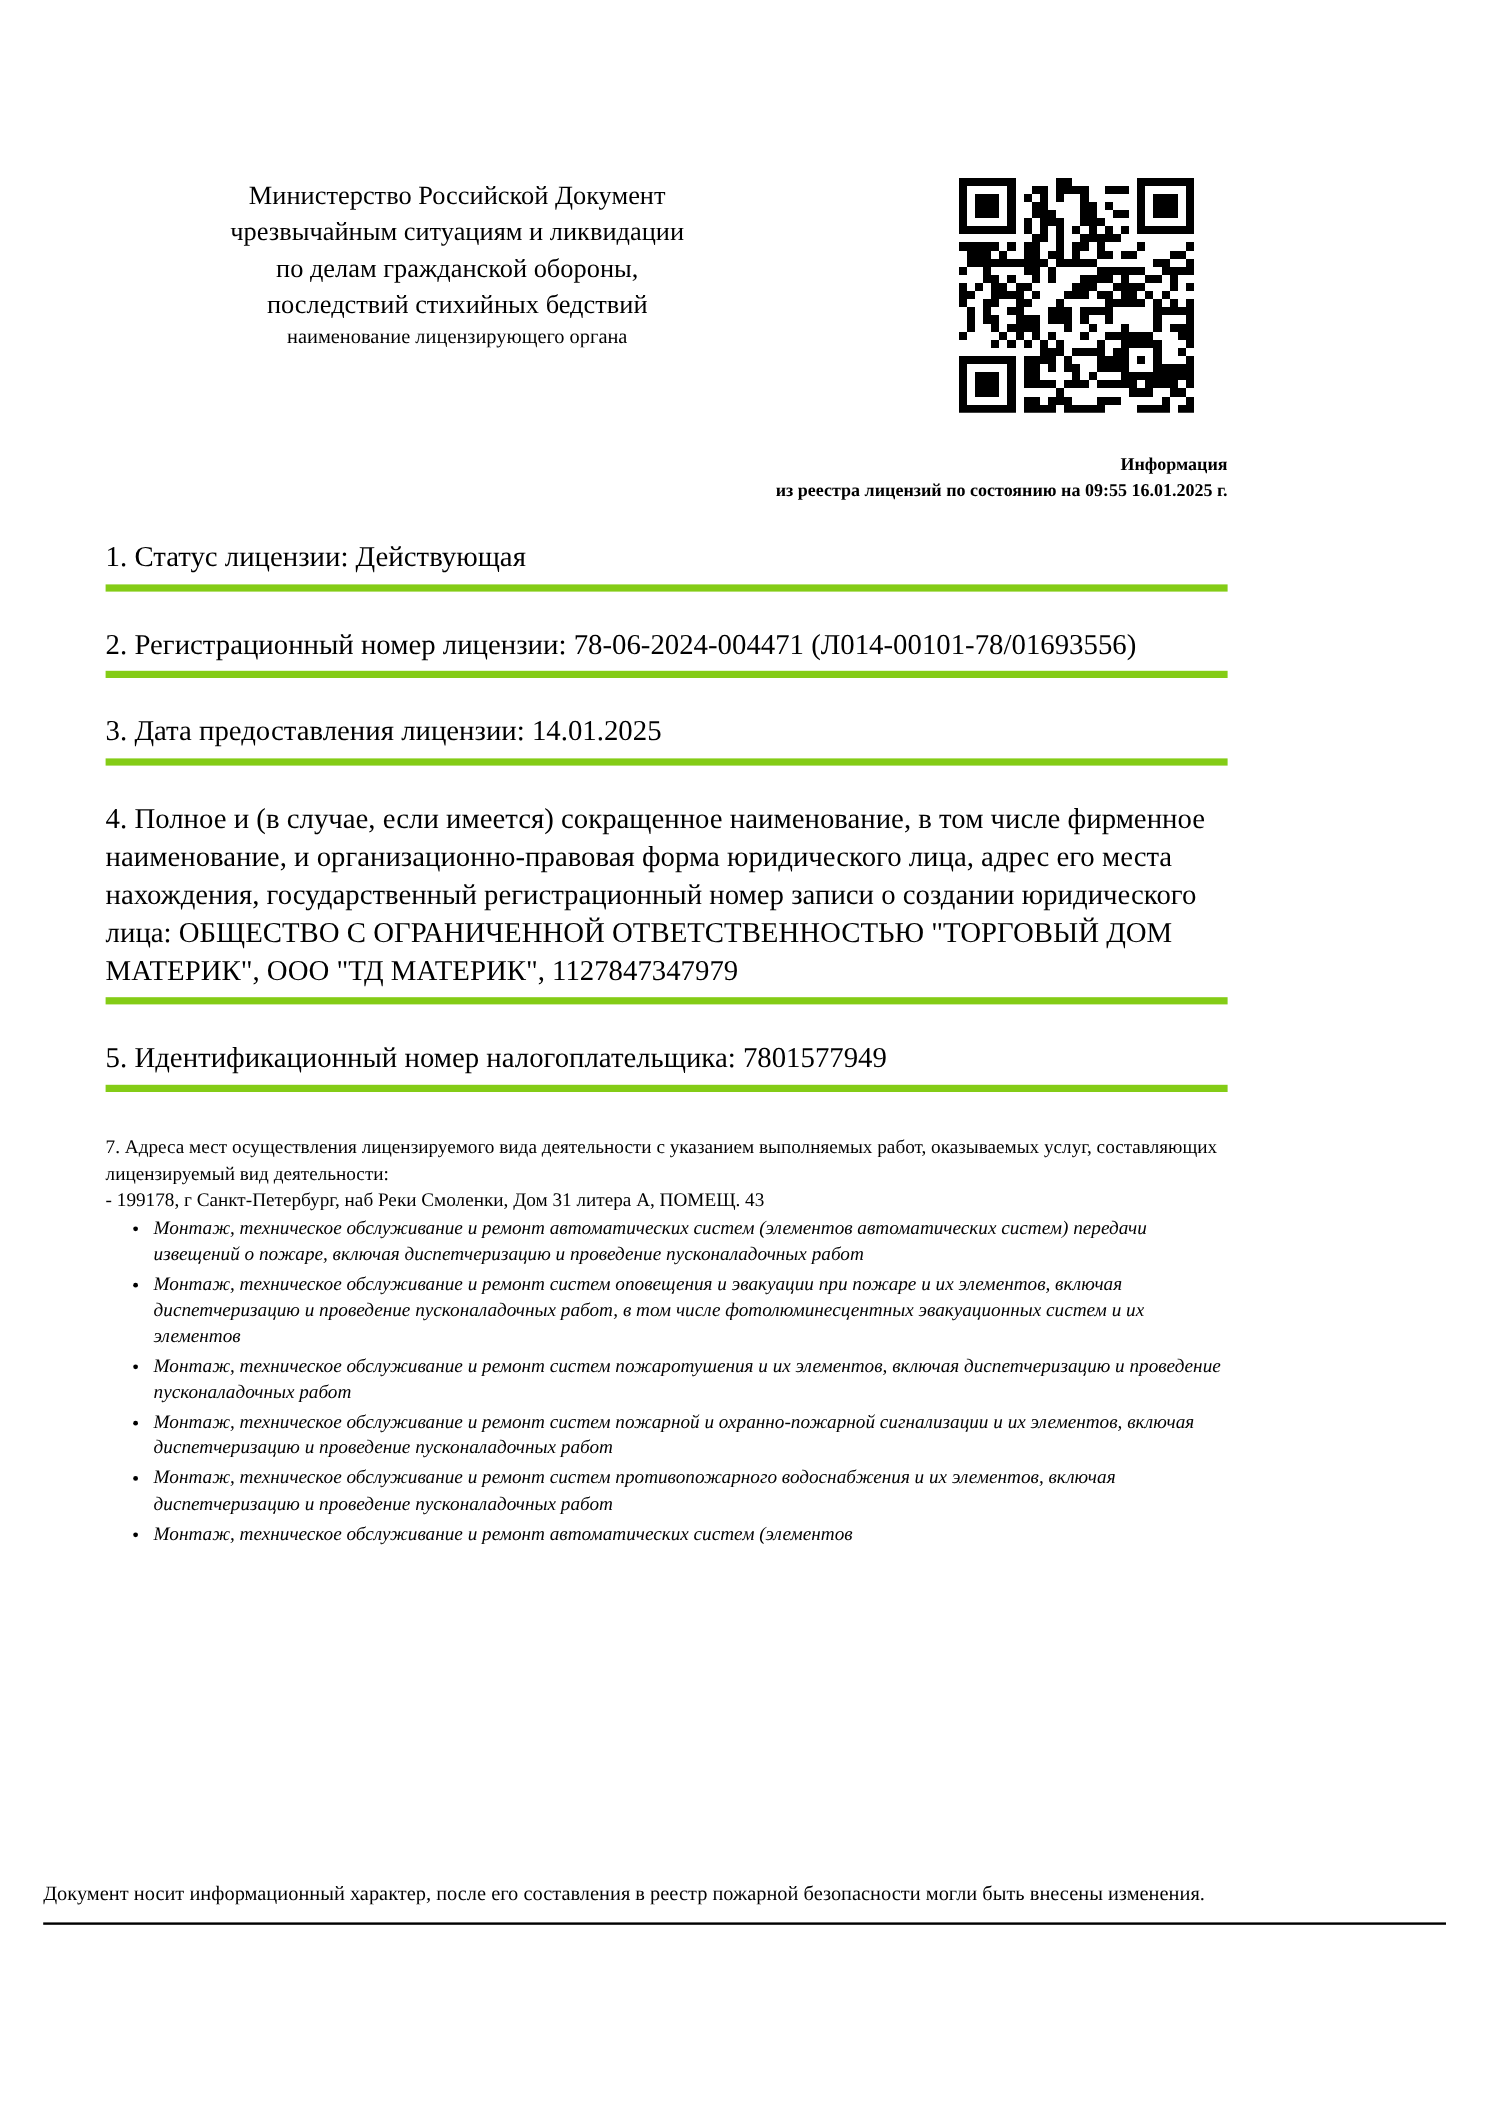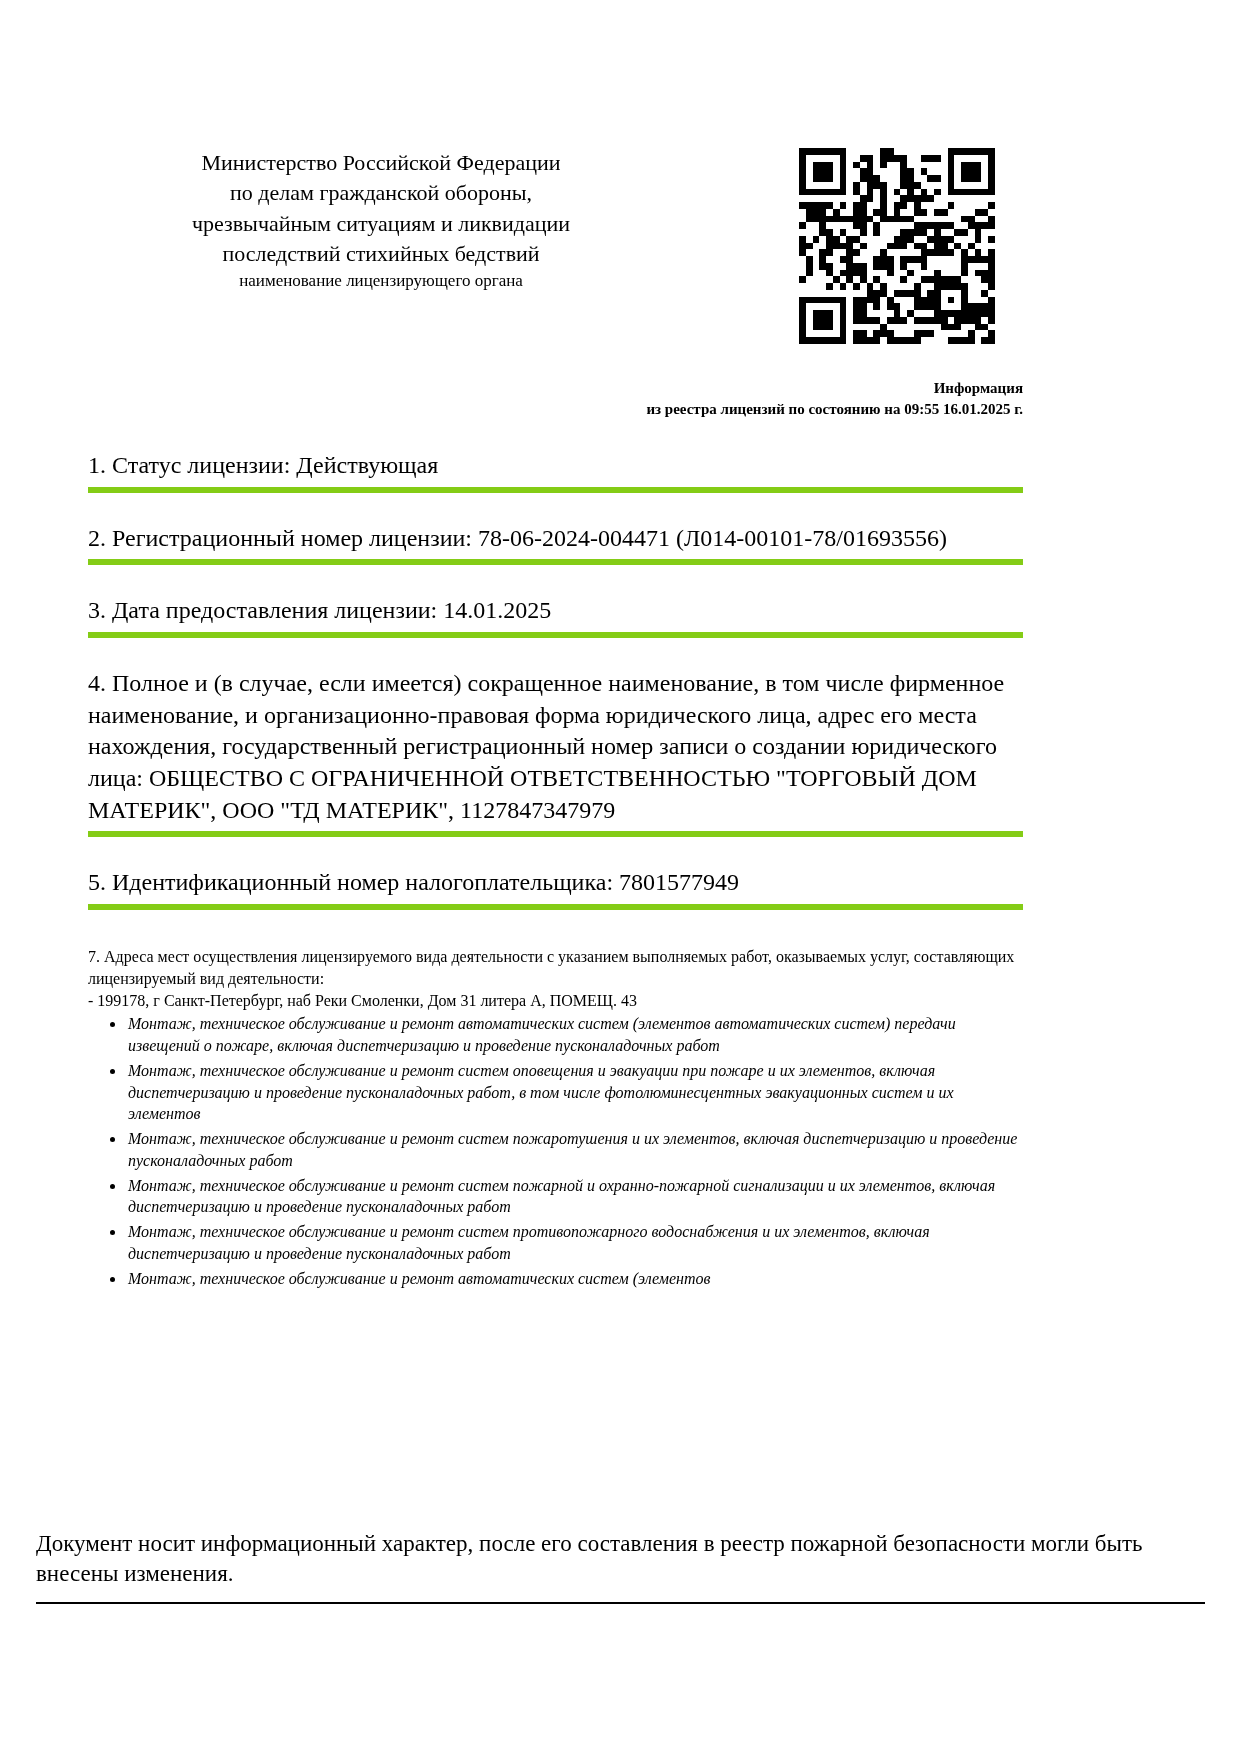--- a/index.html
+++ b/index.html
@@ -93,7 +93,7 @@
 
   <div class="header">
     <div class="ministry">
-      <div>Министерство Российской Федерации</div>
+      <div>Министерство Российской Документ</div>
       <div>по делам гражданской обороны,</div>
       <div>чрезвычайным ситуациям и ликвидации</div>
       <div>последствий стихийных бедствий</div>

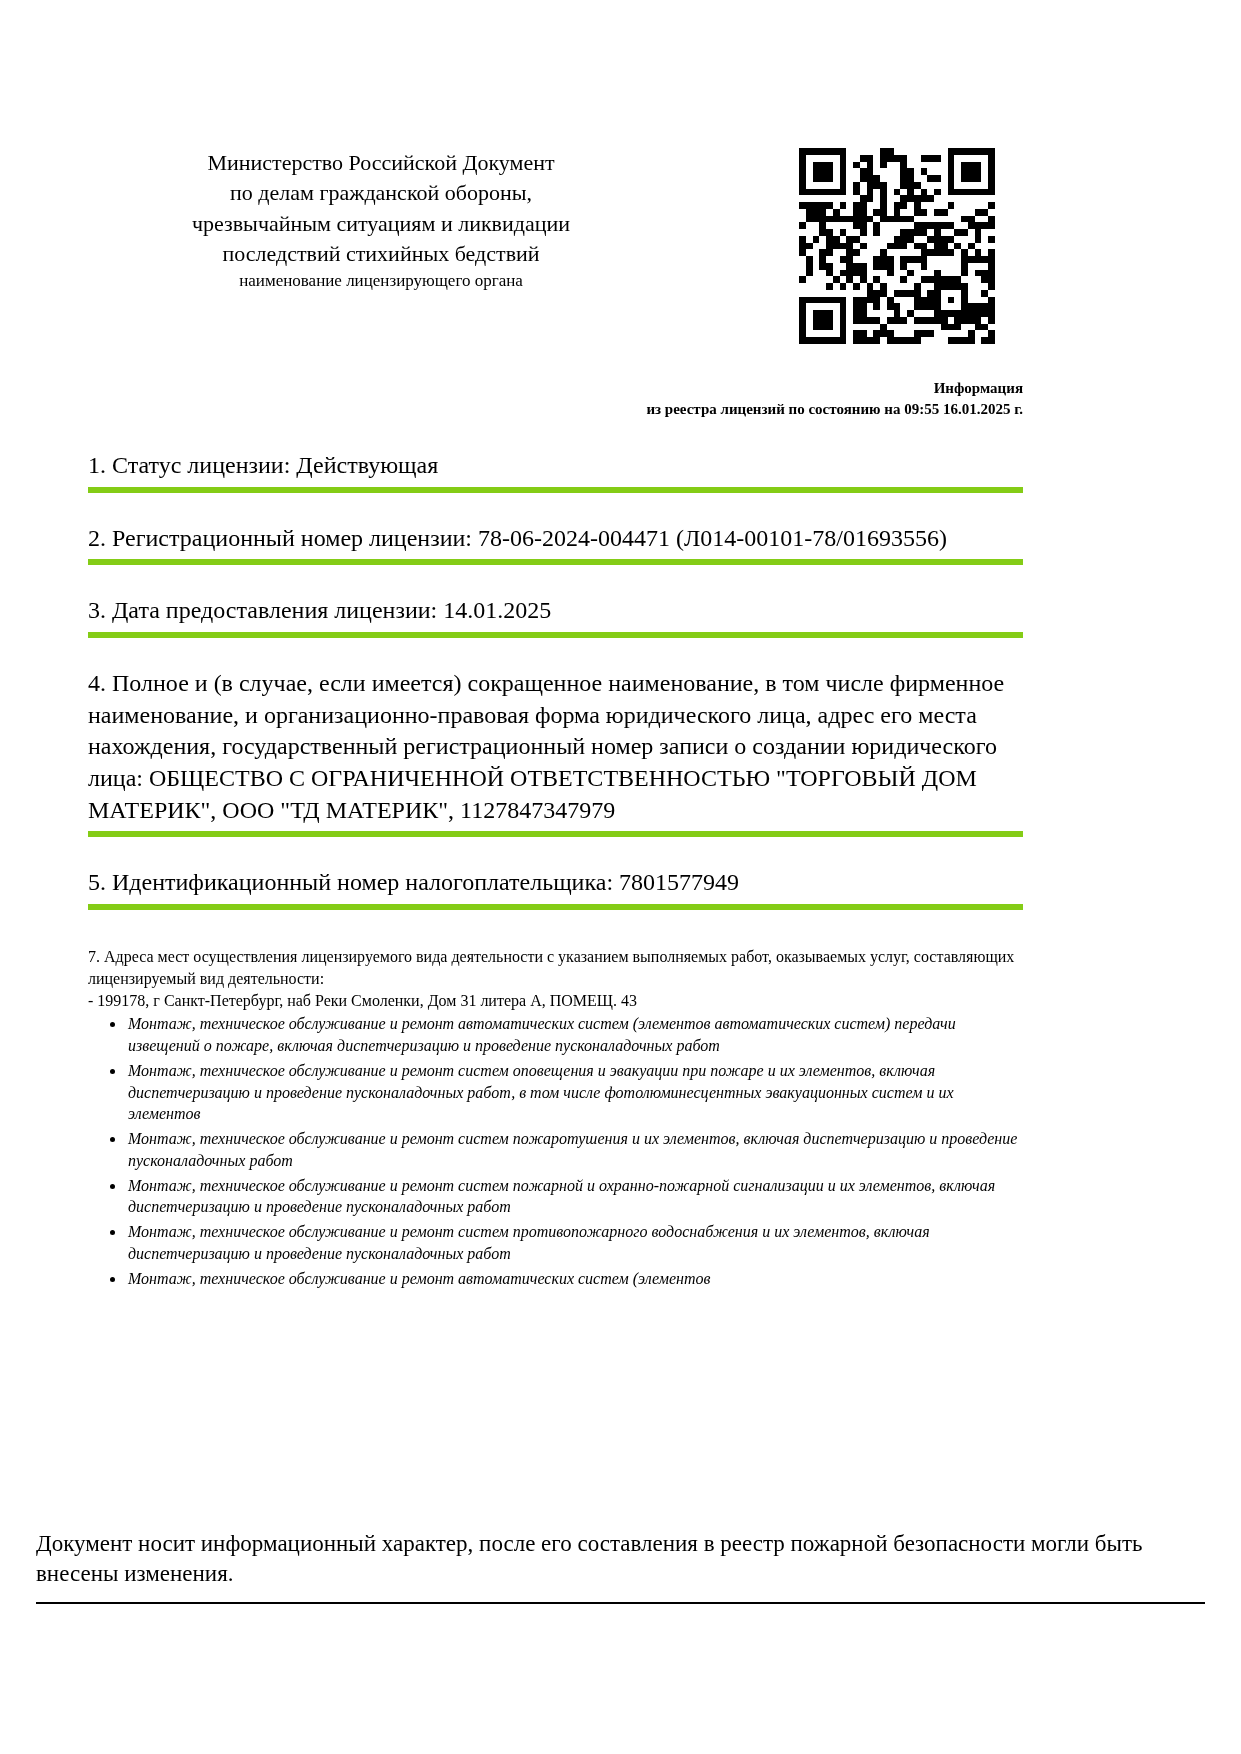--- a/index.html
+++ b/index.html
@@ -94,8 +94,8 @@
   <div class="header">
     <div class="ministry">
       <div>Министерство Российской Документ</div>
+      <div>чрезвычайным ситуациям и ликвидации</div>
       <div>по делам гражданской обороны,</div>
-      <div>чрезвычайным ситуациям и ликвидации</div>
       <div>последствий стихийных бедствий</div>
       <div class="ministry-caption">наименование лицензирующего органа</div>
     </div>

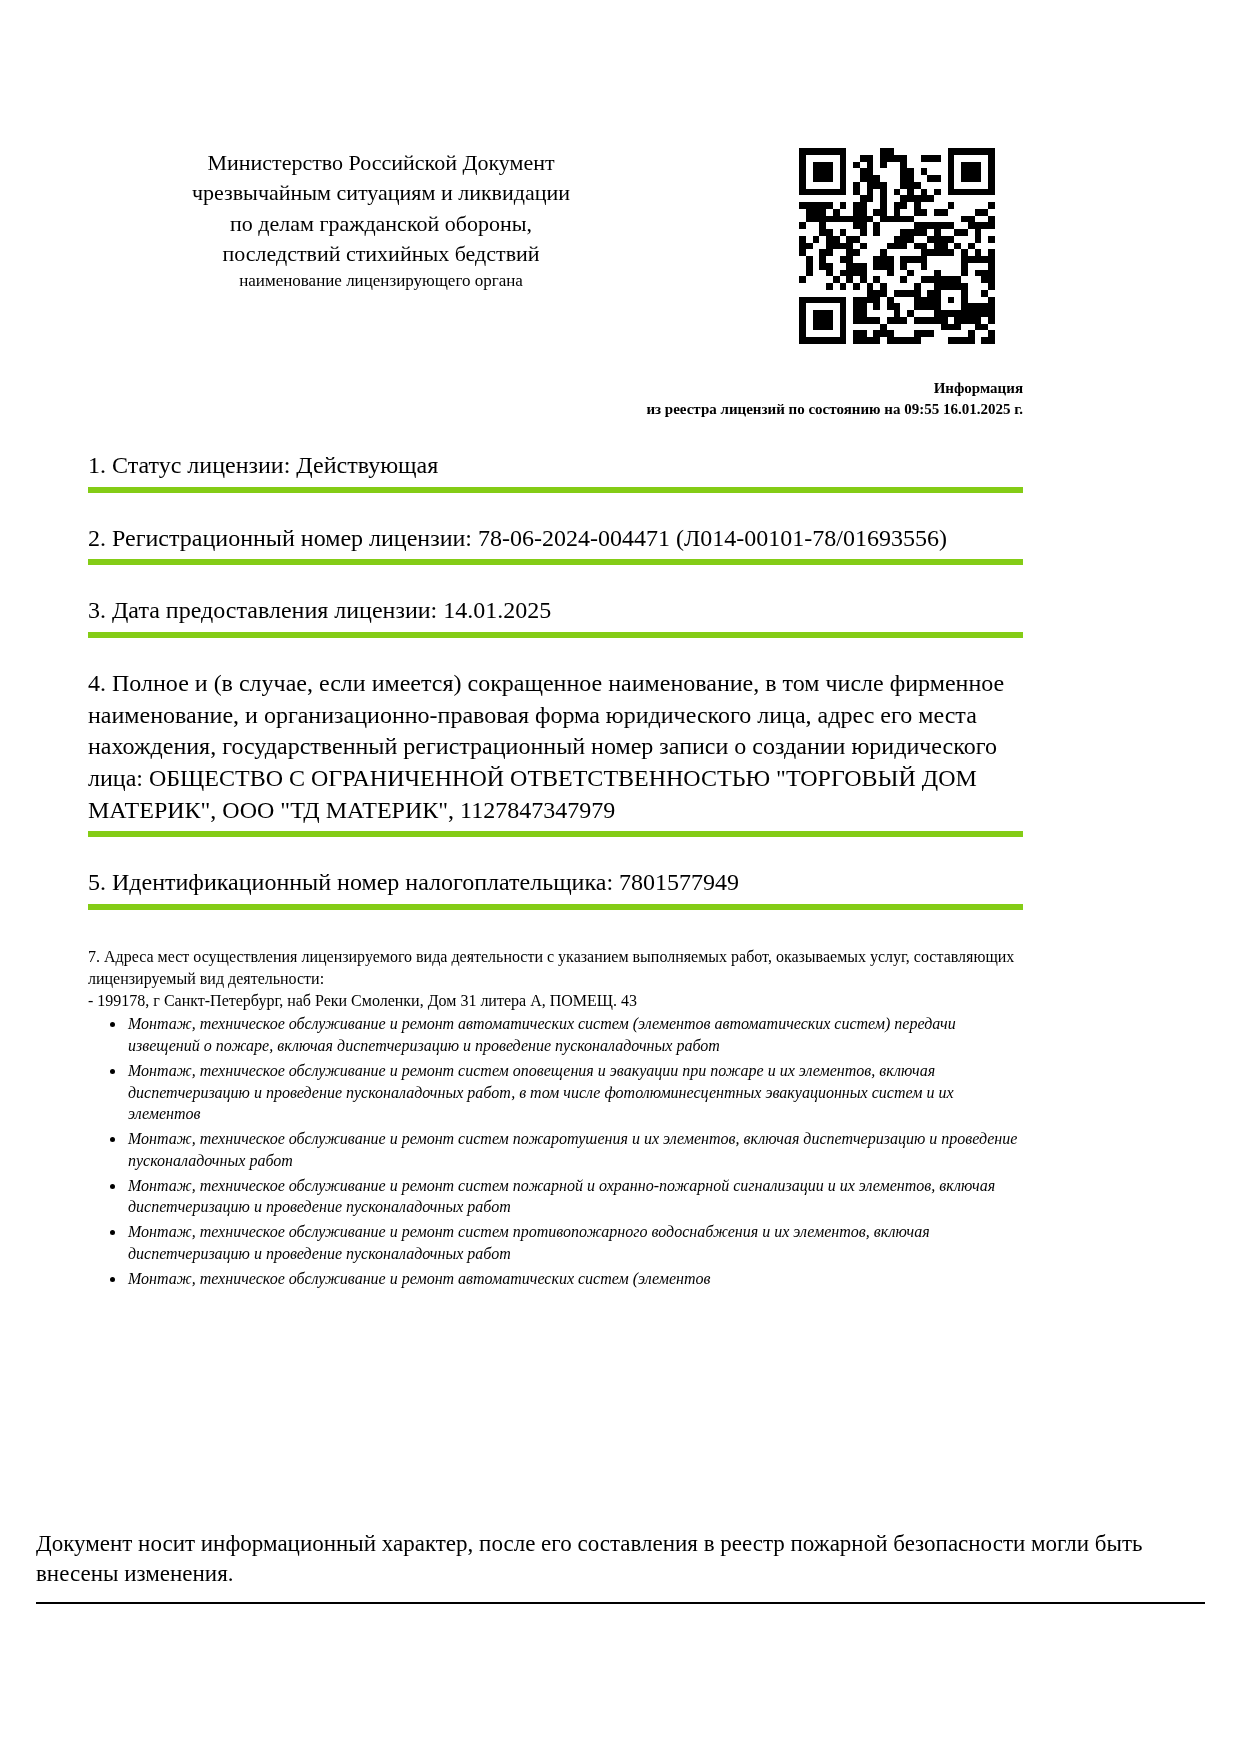--- a/index.html
+++ b/index.html
@@ -79,7 +79,7 @@
     left: 36px;
     right: 36px;
     bottom: 150px;
-    font-size: 23px;
+    font-size: 17px;
     line-height: 1.3;
     border-bottom: 2px solid #000;
     padding-bottom: 13px;

